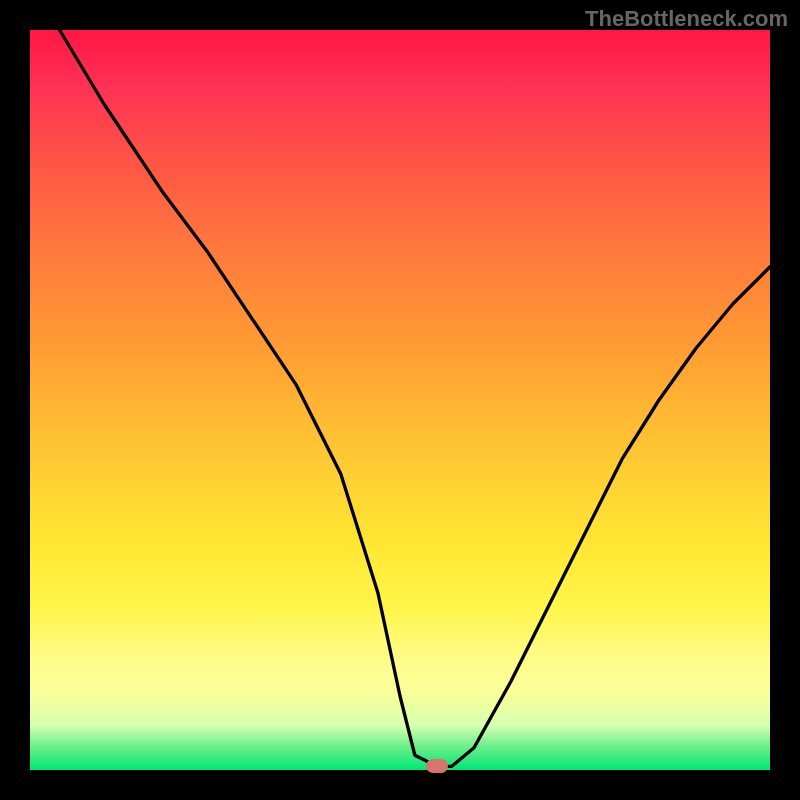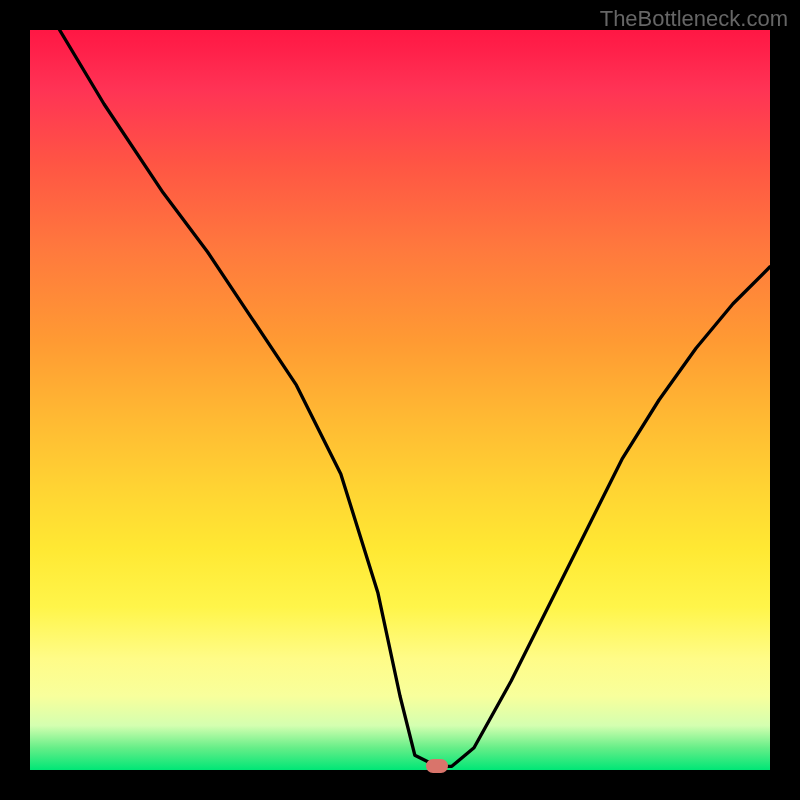--- a/index.html
+++ b/index.html
@@ -17,7 +17,7 @@
     right: 12px;
     color: #666;
     font-size: 22px;
-    font-weight: normal;
+    font-weight: bold;
     z-index: 10;
   }
   .plot-area {

